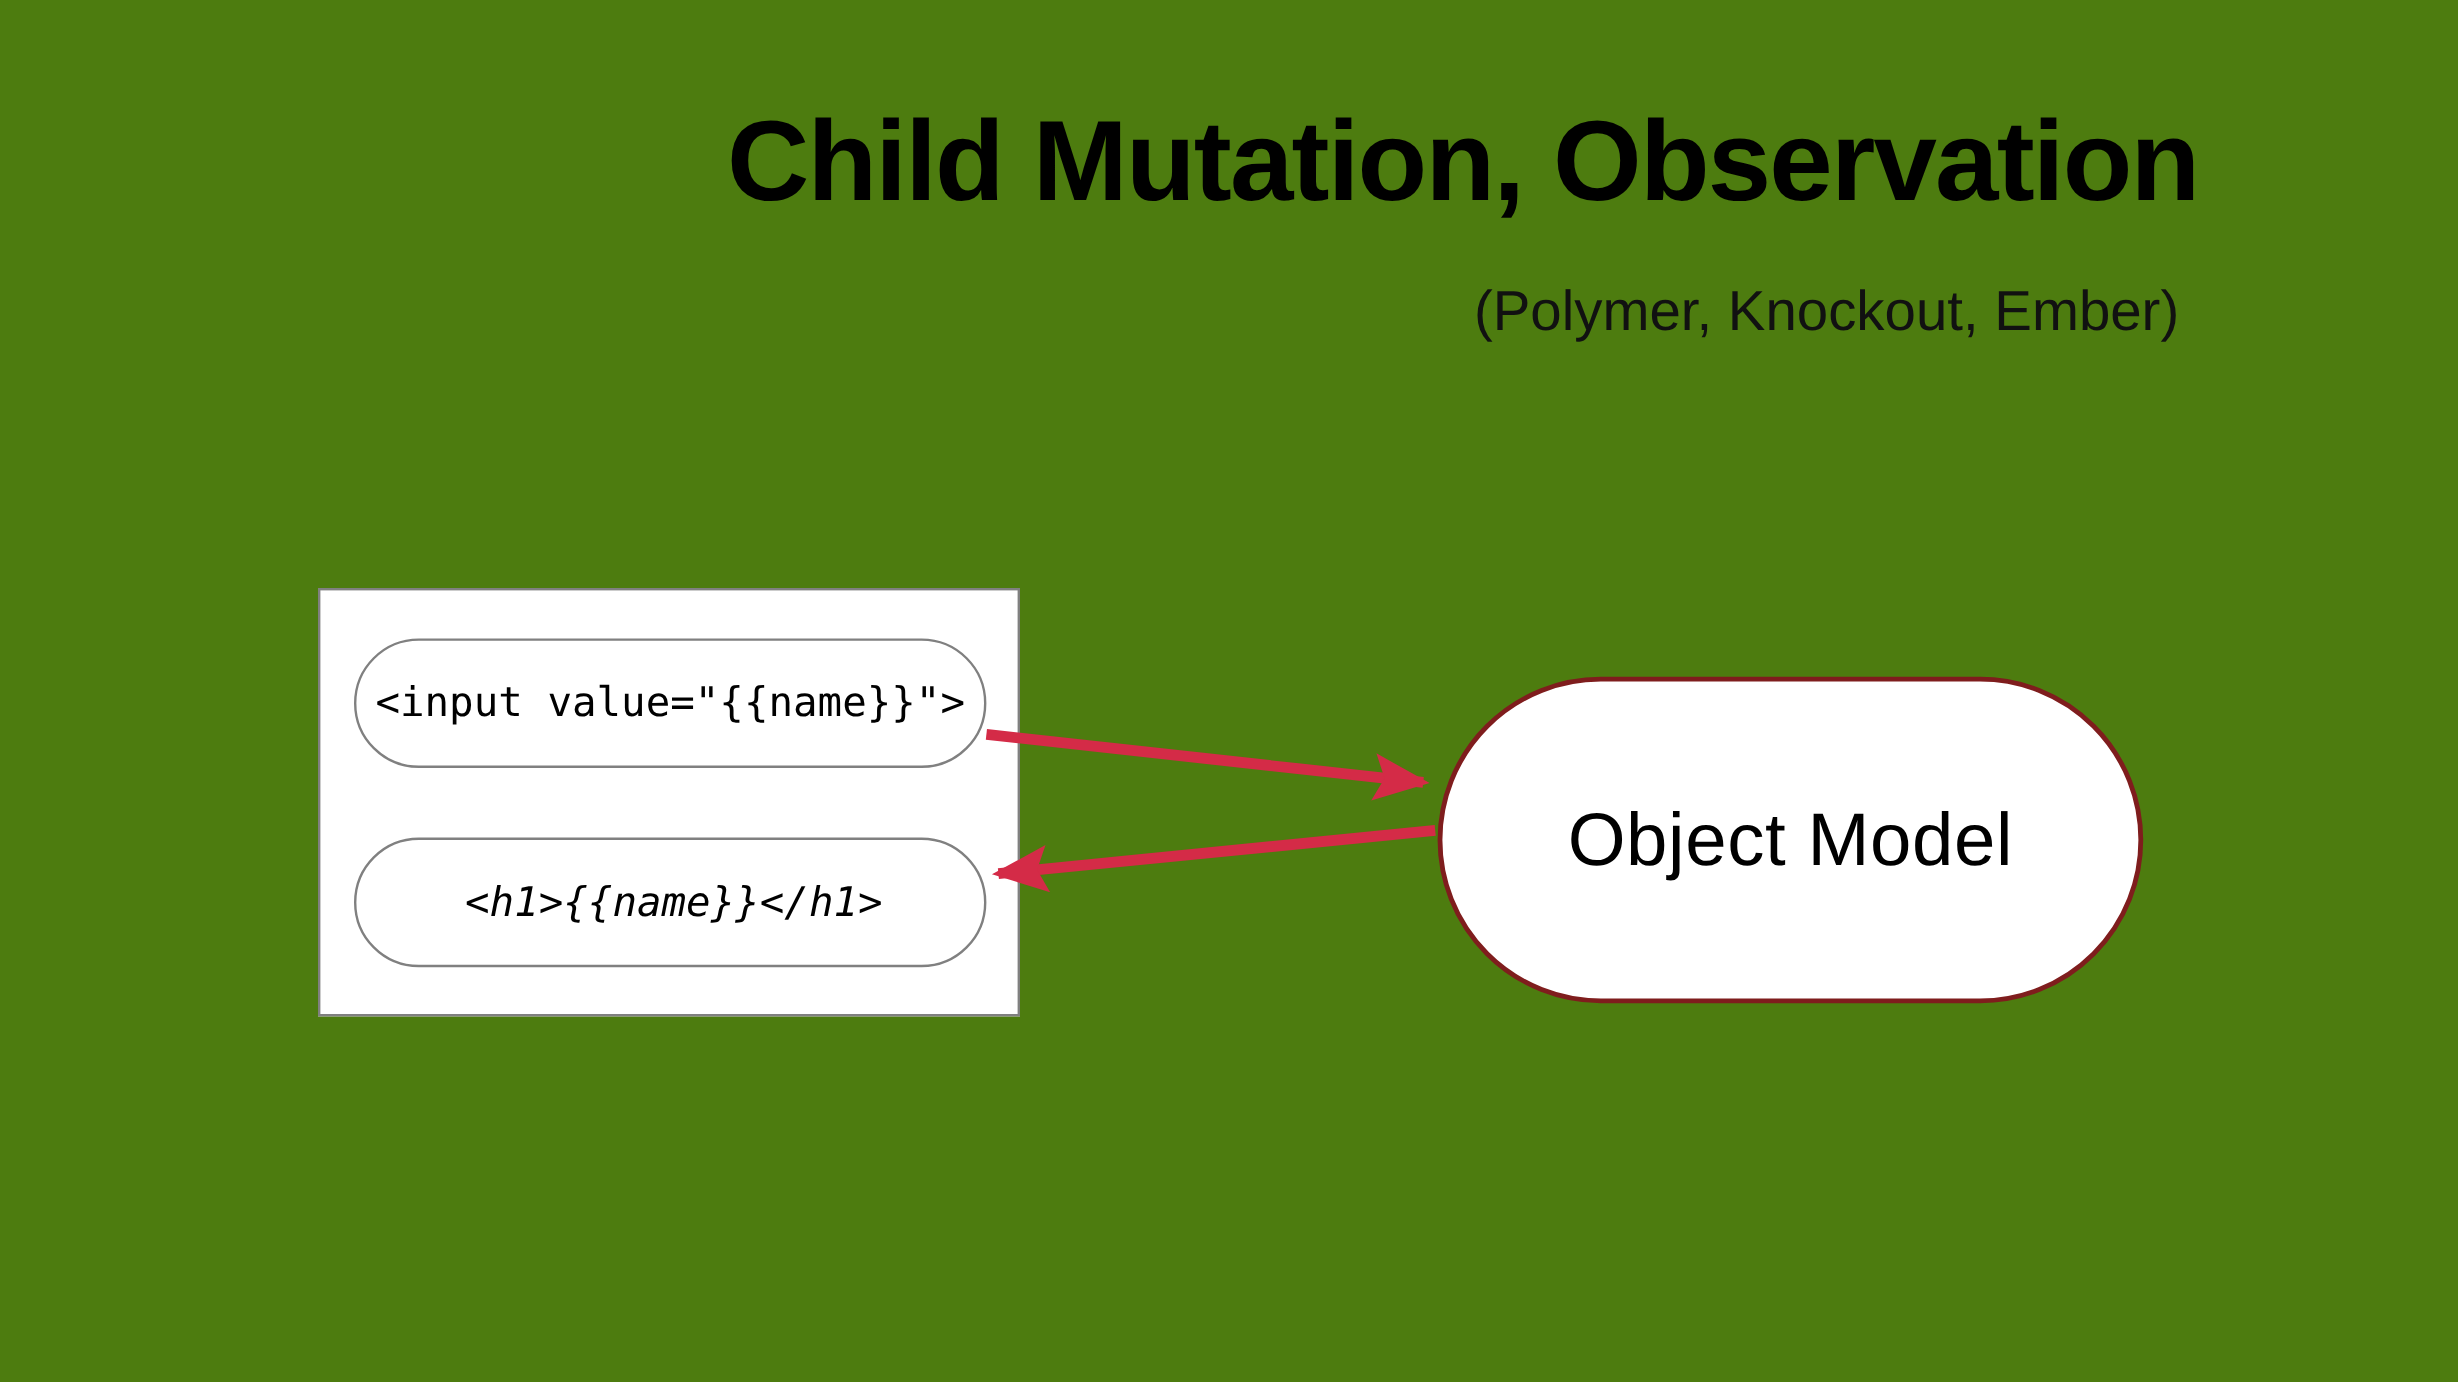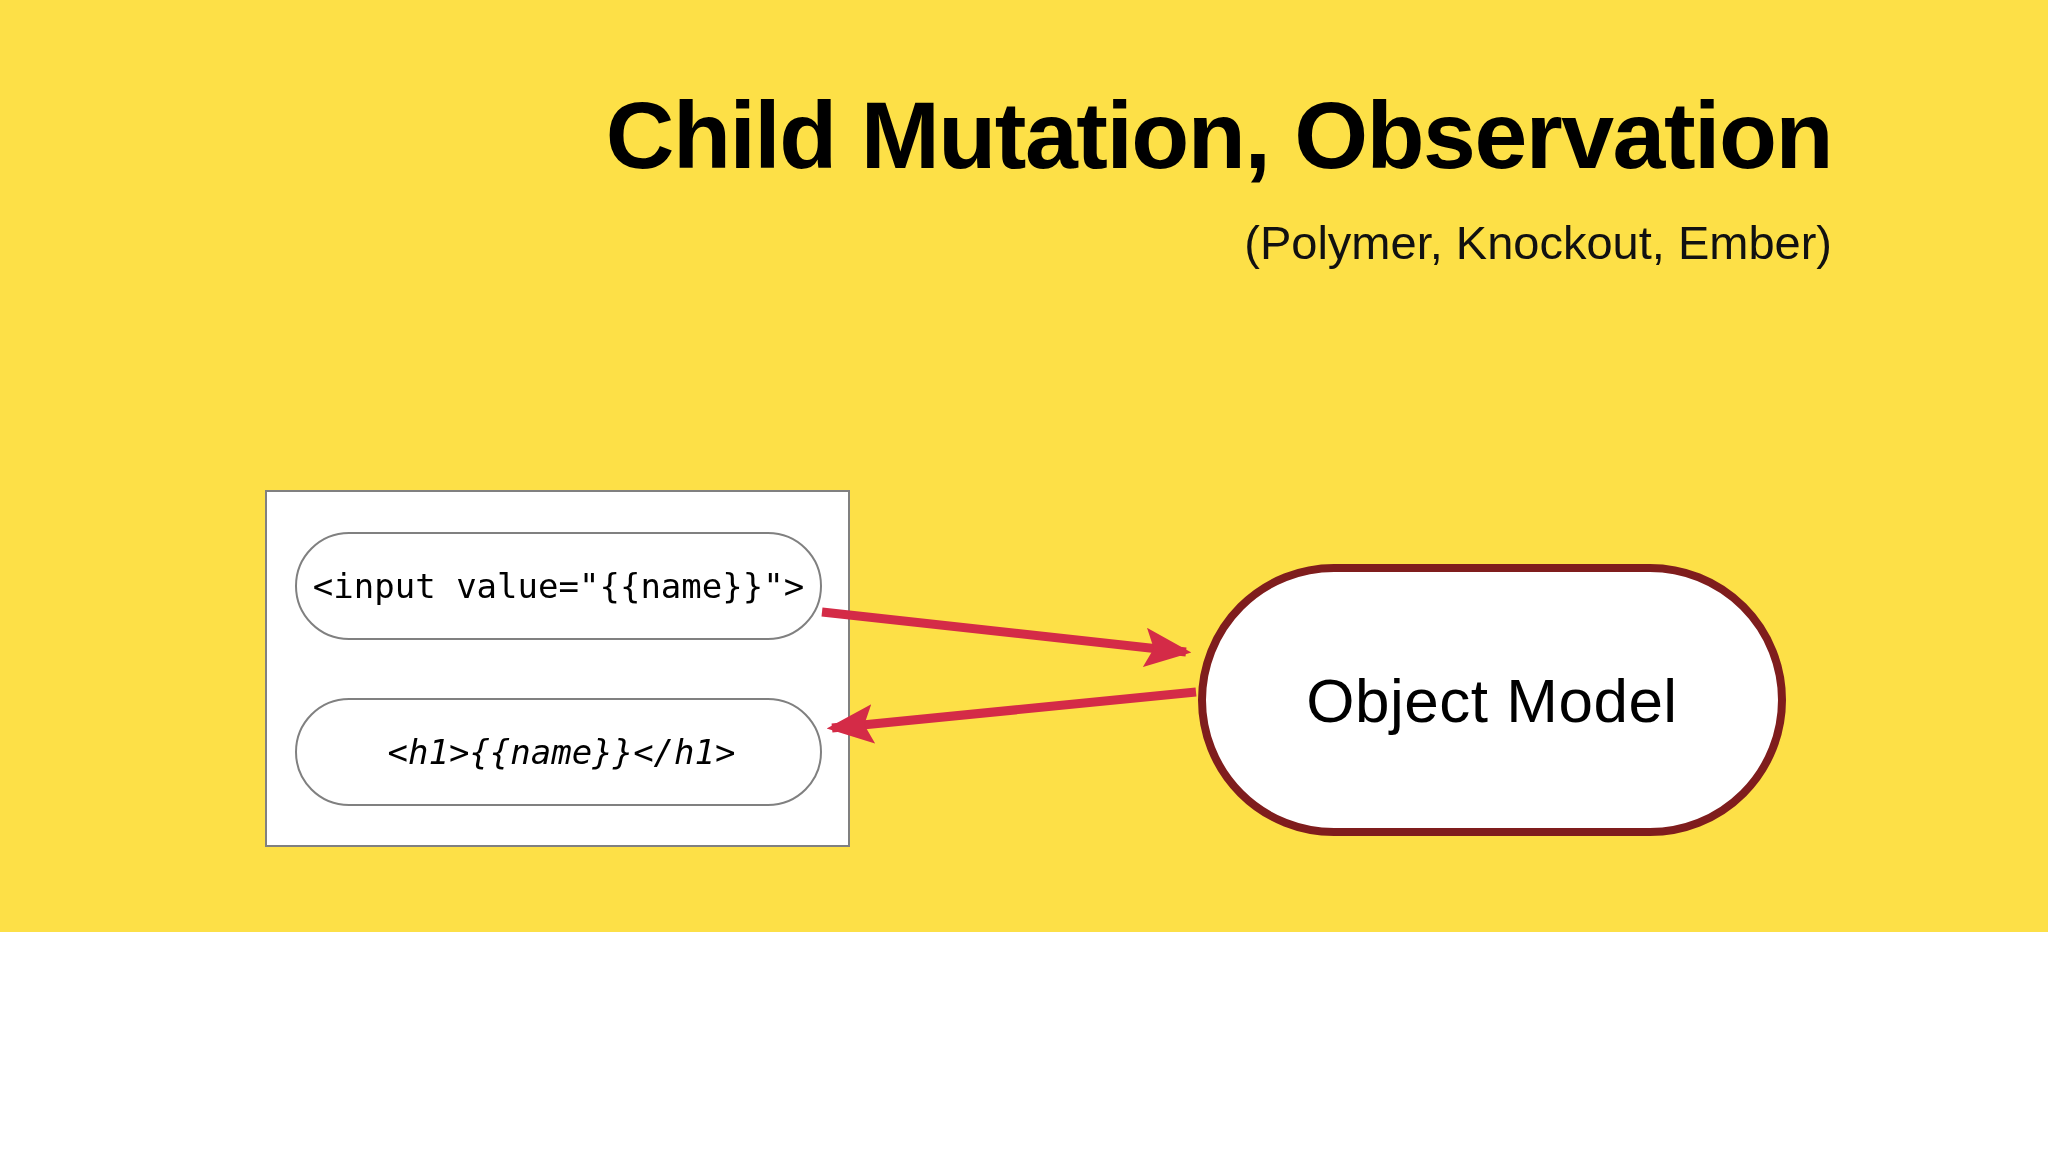--- a/index.html
+++ b/index.html
@@ -16,8 +16,8 @@
   #slide {
     position: relative;
     width: 2048px;
-    height: 932px;
-    background: #fde047;
+    height: 1152px;
+    background: #4d7c0f;
   }
 
   

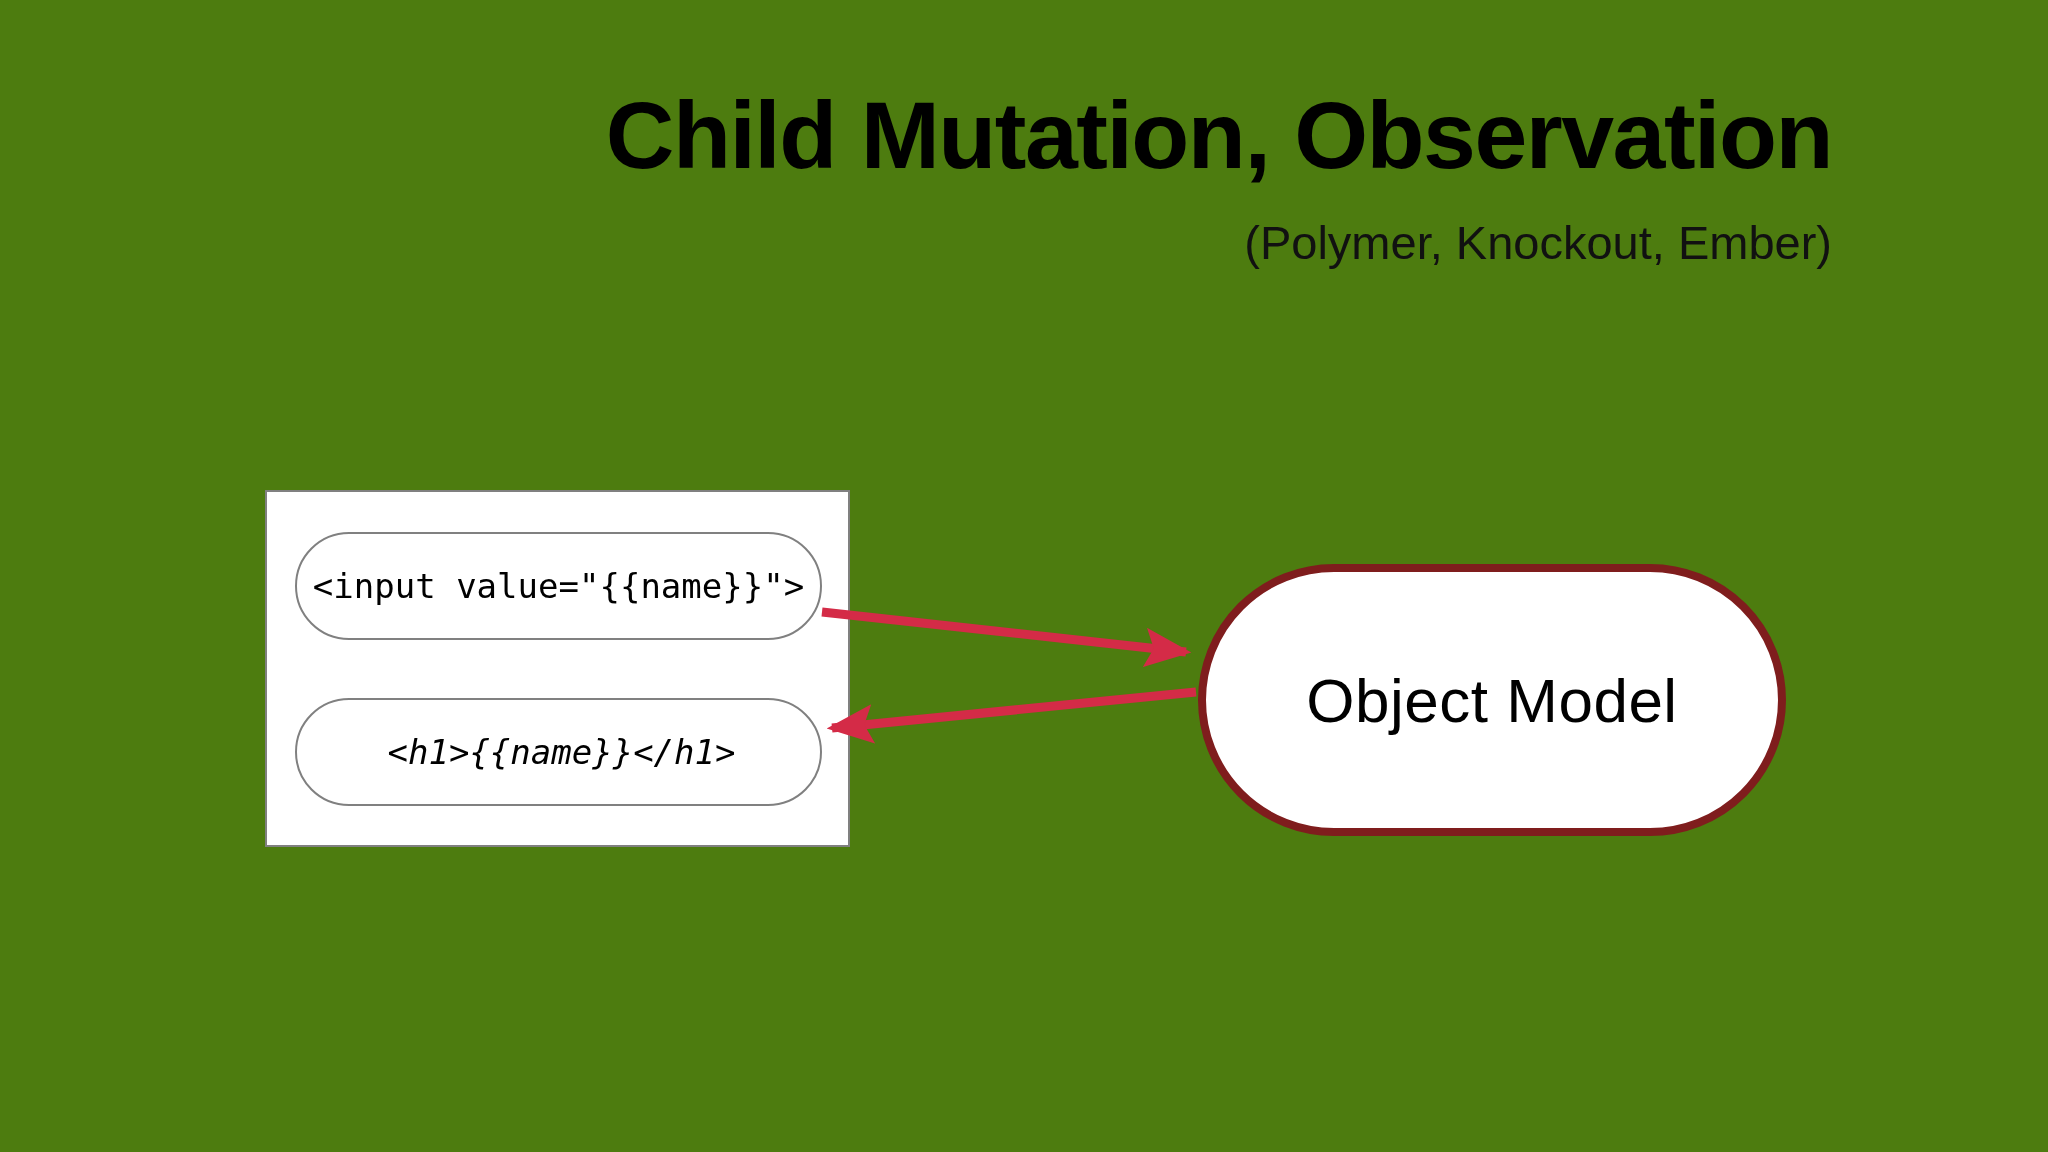--- a/index.html
+++ b/index.html
@@ -47,7 +47,7 @@
     font-size: 47px;
     line-height: 1.0;
     color: #111111;
-    margin: 0;
+    margin: 16px;
     padding-top: 36px;
     padding-right: 28px;
     white-space: nowrap;

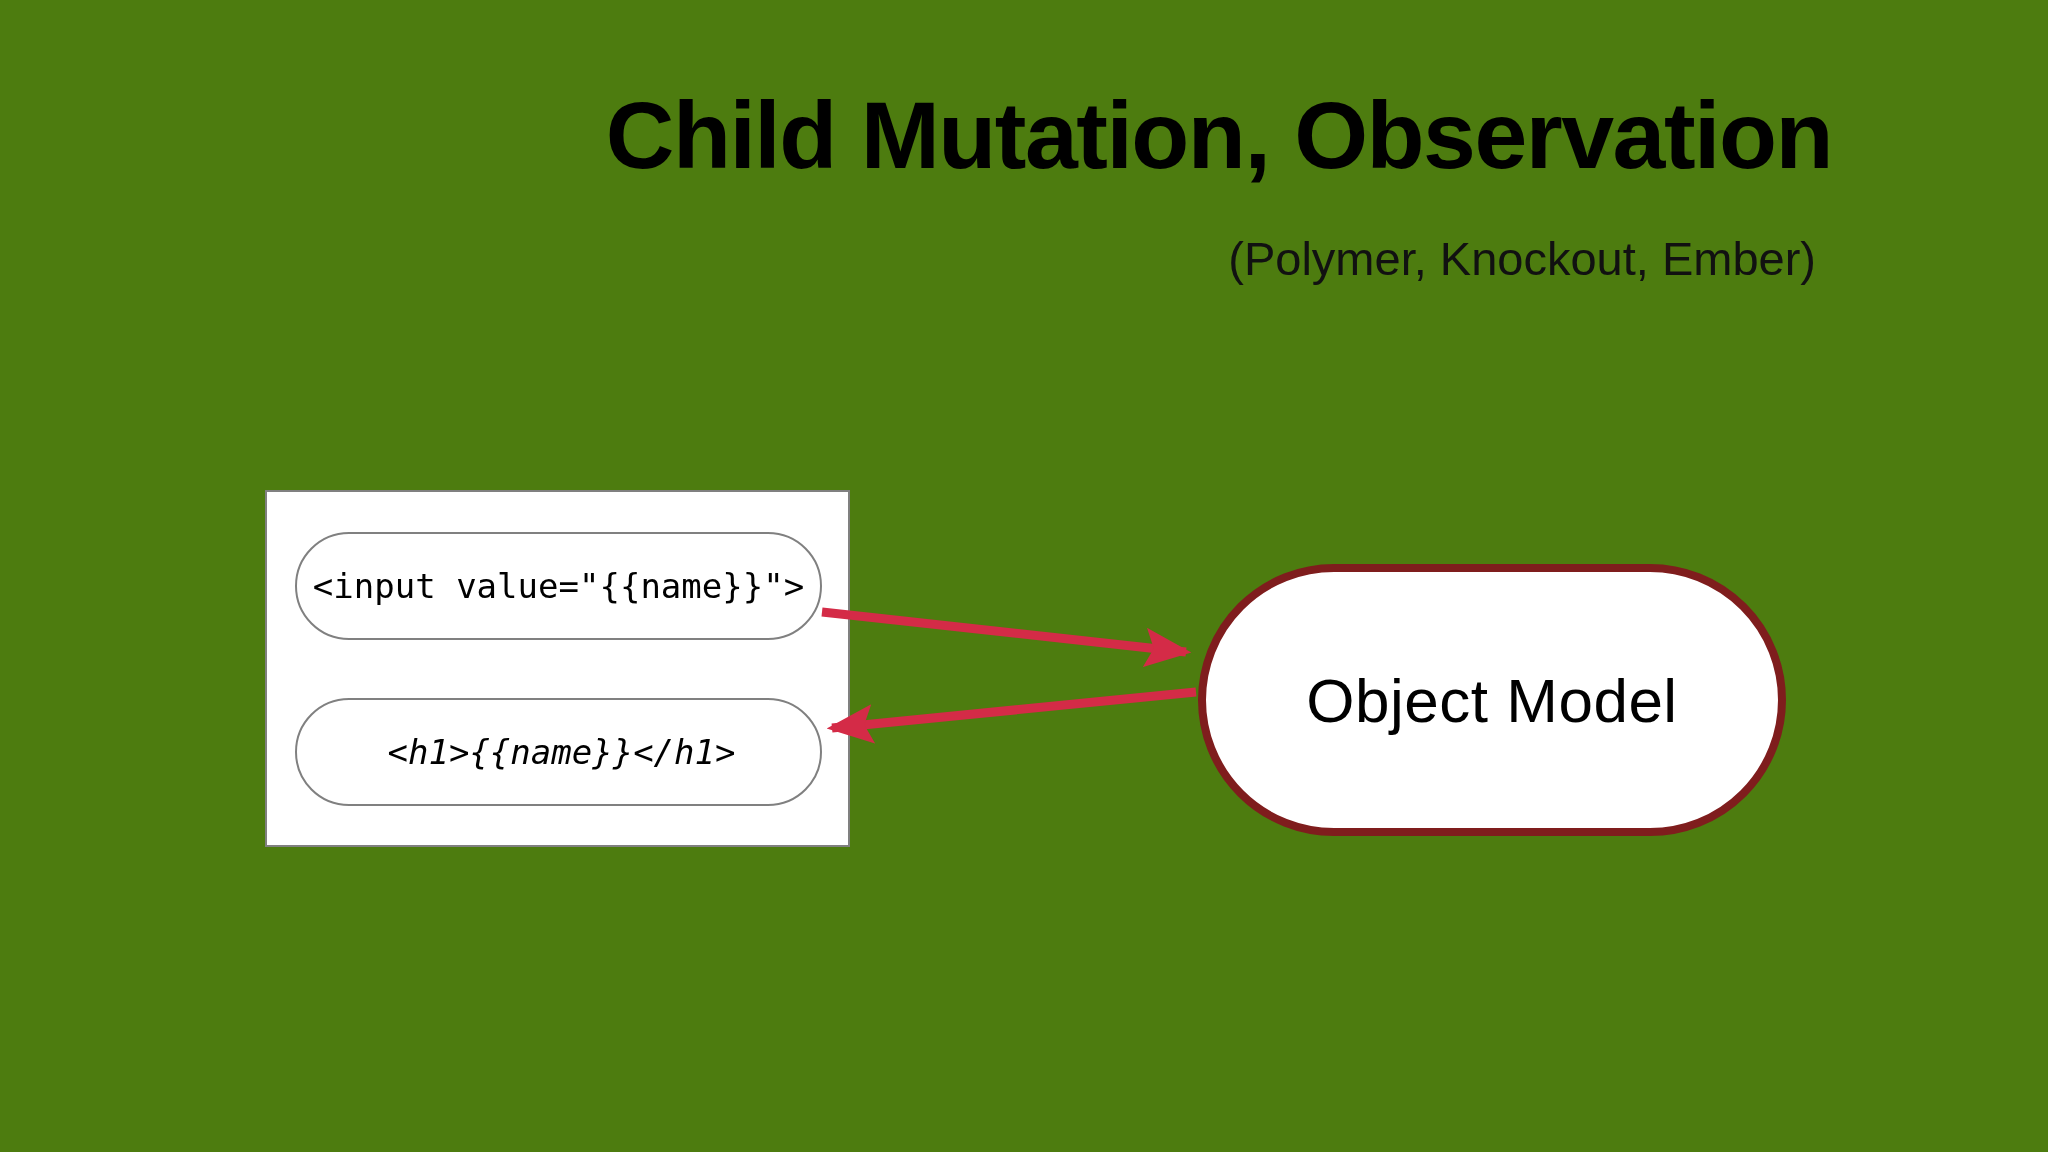--- a/index.html
+++ b/index.html
@@ -116,7 +116,7 @@
     top: 564px;
     width: 588px;
     height: 272px;
-    border: 8px solid #7f1d1d;
+    border: 4px solid #7f1d1d;
     border-radius: 999px;
     background: #ffffff;
     box-sizing: border-box;

